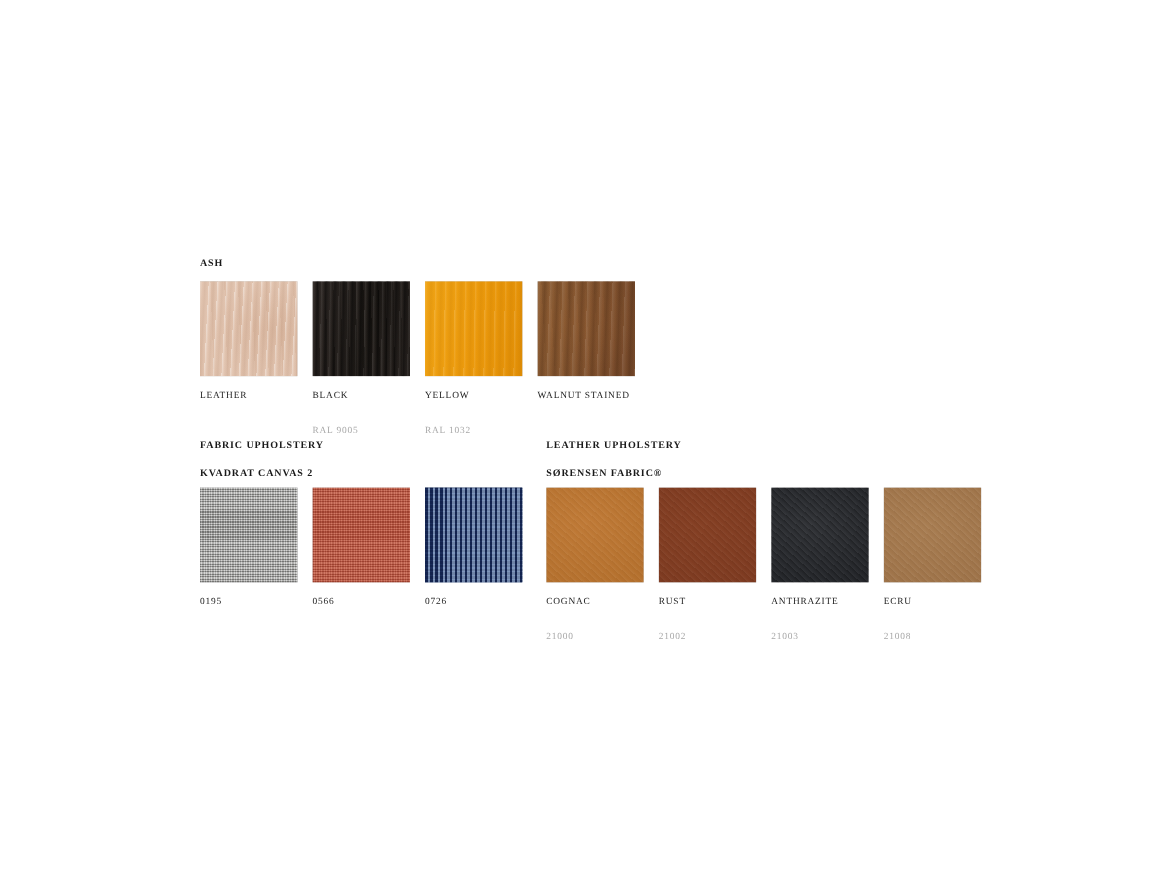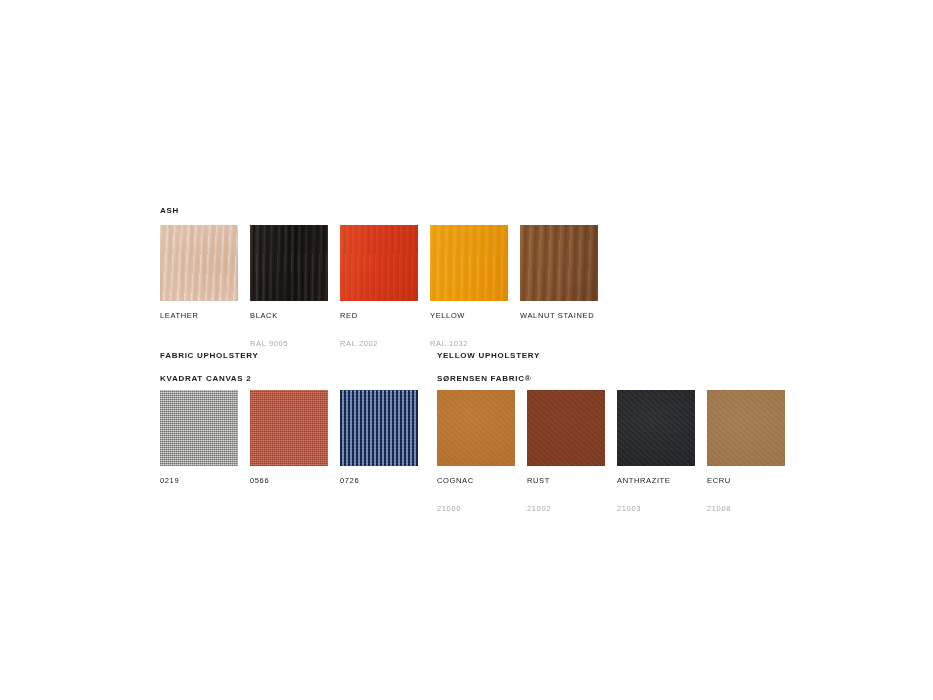--- a/index.html
+++ b/index.html
@@ -19,6 +19,7 @@
     position: absolute;
     inset: 0;
     background: #ffffff;
+    font-family: Liberation Serif, serif;
   }
 
   

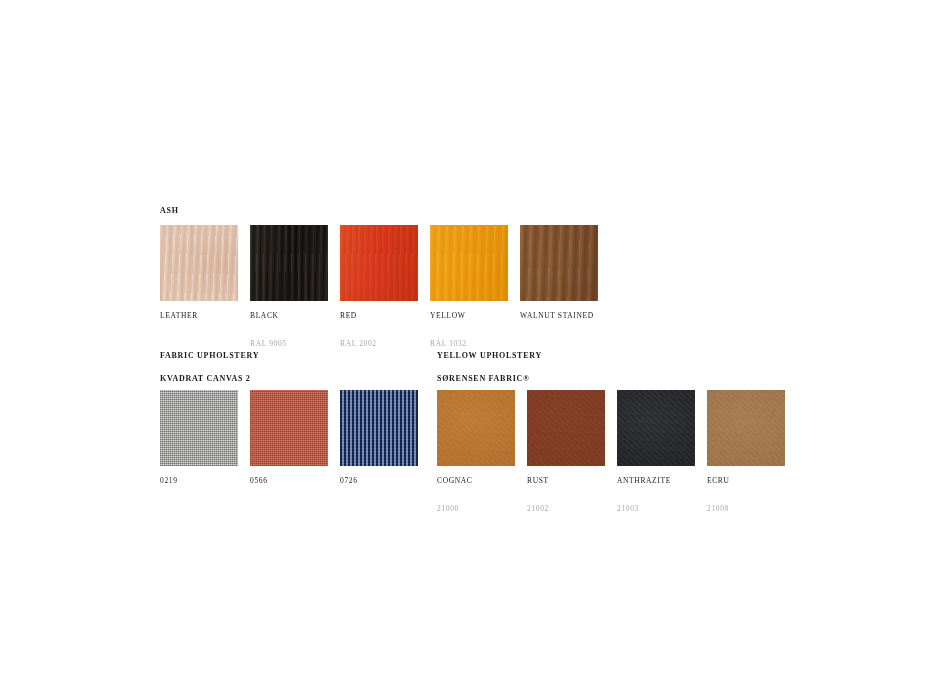--- a/index.html
+++ b/index.html
@@ -258,13 +258,6 @@
       <div class="sub">RAL 9005</div>
     </div>
 
-    <div class="cell">
-      <div class="swatch">
-        <div class="tex tex-red"></div>
-      </div>
-      <div class="cap">RED</div>
-      <div class="sub">RAL 2002</div>
-    </div>
 
     <div class="cell">
       <div class="swatch">

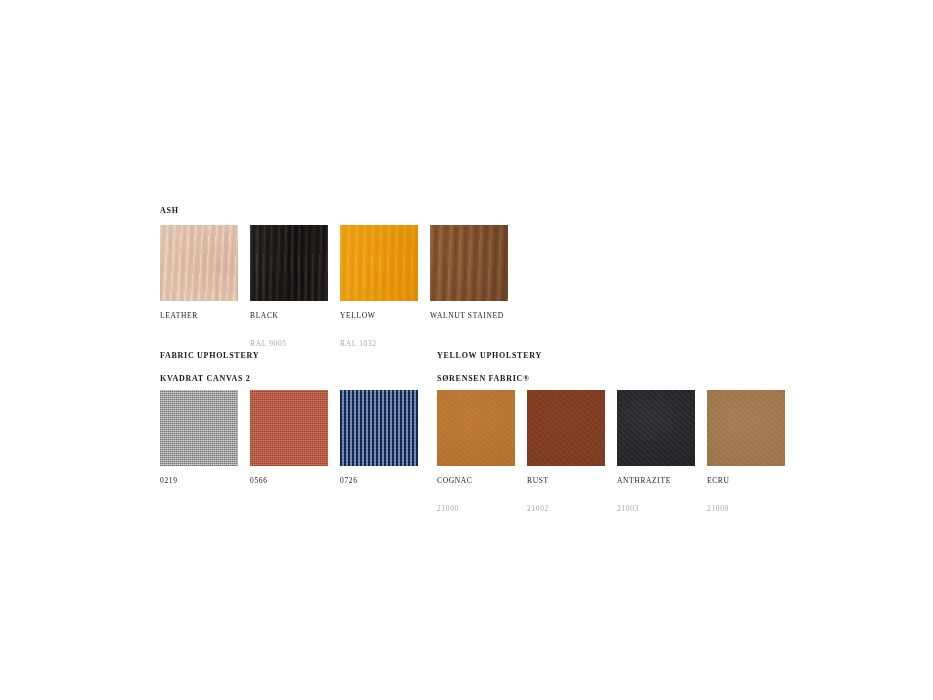--- a/index.html
+++ b/index.html
@@ -279,7 +279,7 @@
   <div class="section-head" style="left:160px; top:351px;">FABRIC UPHOLSTERY</div>
   <div class="section-head" style="left:160px; top:374px;">KVADRAT CANVAS 2</div>
 
-  <div class="section-head" style="left:437px; top:351px;">YELLOW UPHOLSTERY</div>
+  <div class="section-head" style="left:437px; top:351px;">LEATHER UPHOLSTERY</div>
   <div class="section-head" style="left:437px; top:374px;">SØRENSEN FABRIC®</div>
 
   <div class="row" style="left:160px; top:390px;">

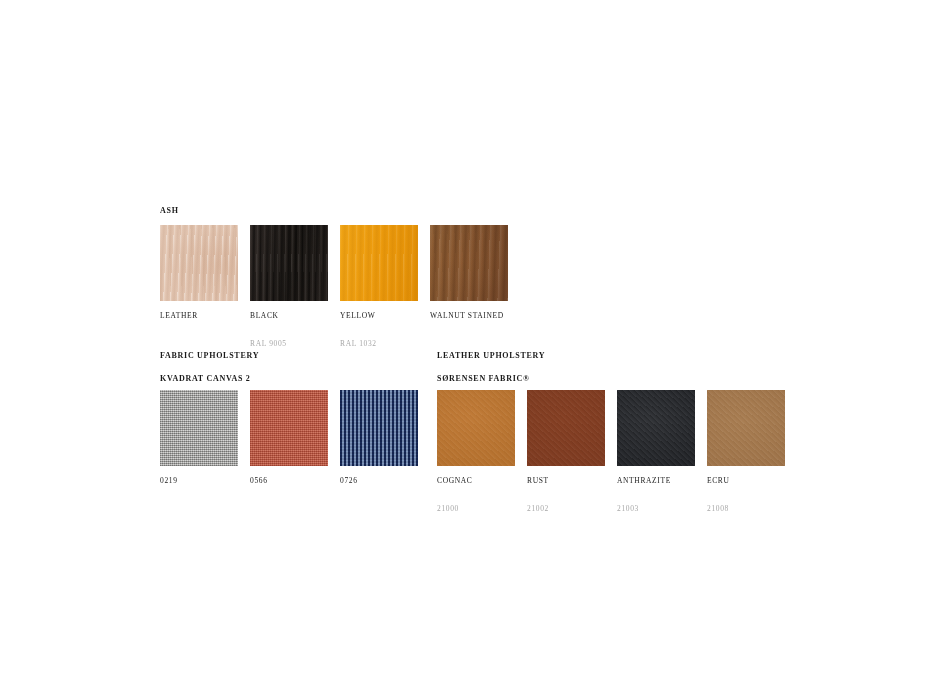--- a/index.html
+++ b/index.html
@@ -288,7 +288,7 @@
       <div class="swatch">
         <div class="tex tex-f0124"></div>
       </div>
-      <div class="cap">0219</div>
+      <div class="cap">0195</div>
       <div class="sub"></div>
     </div>
 

